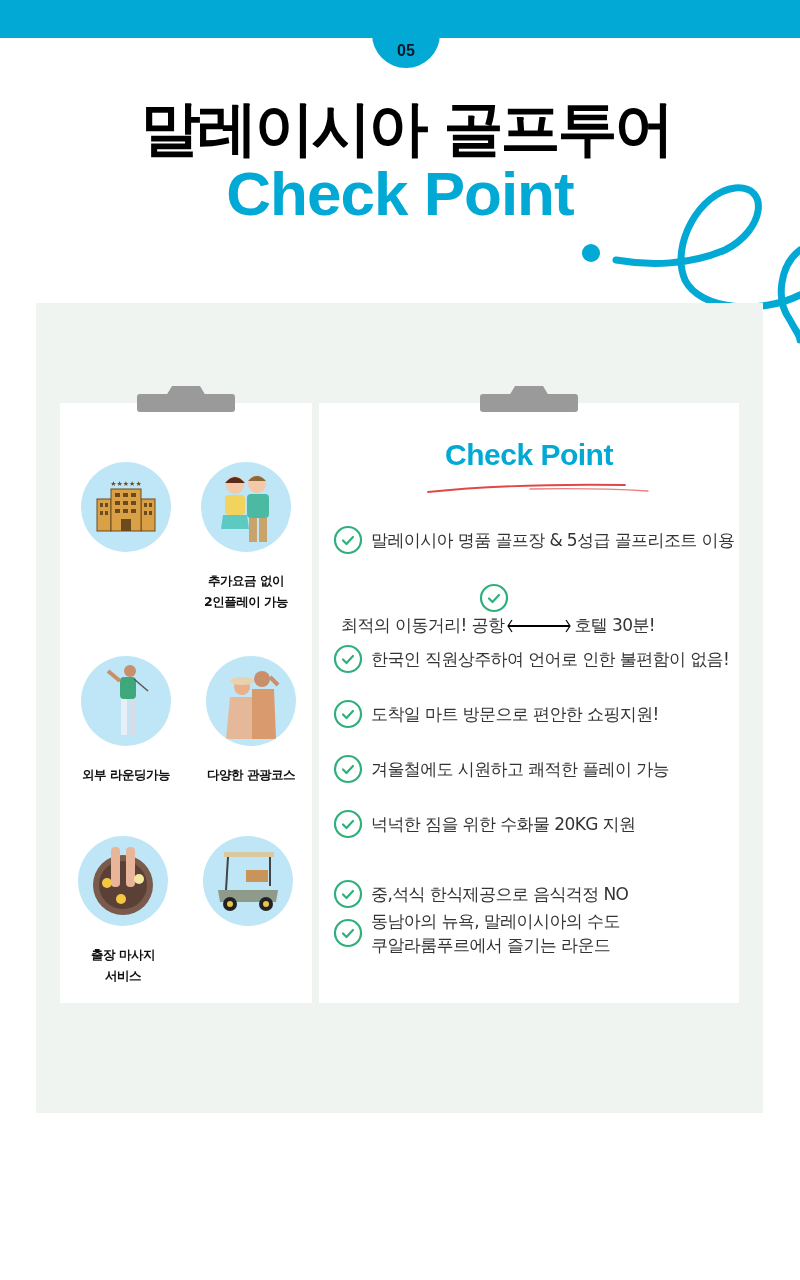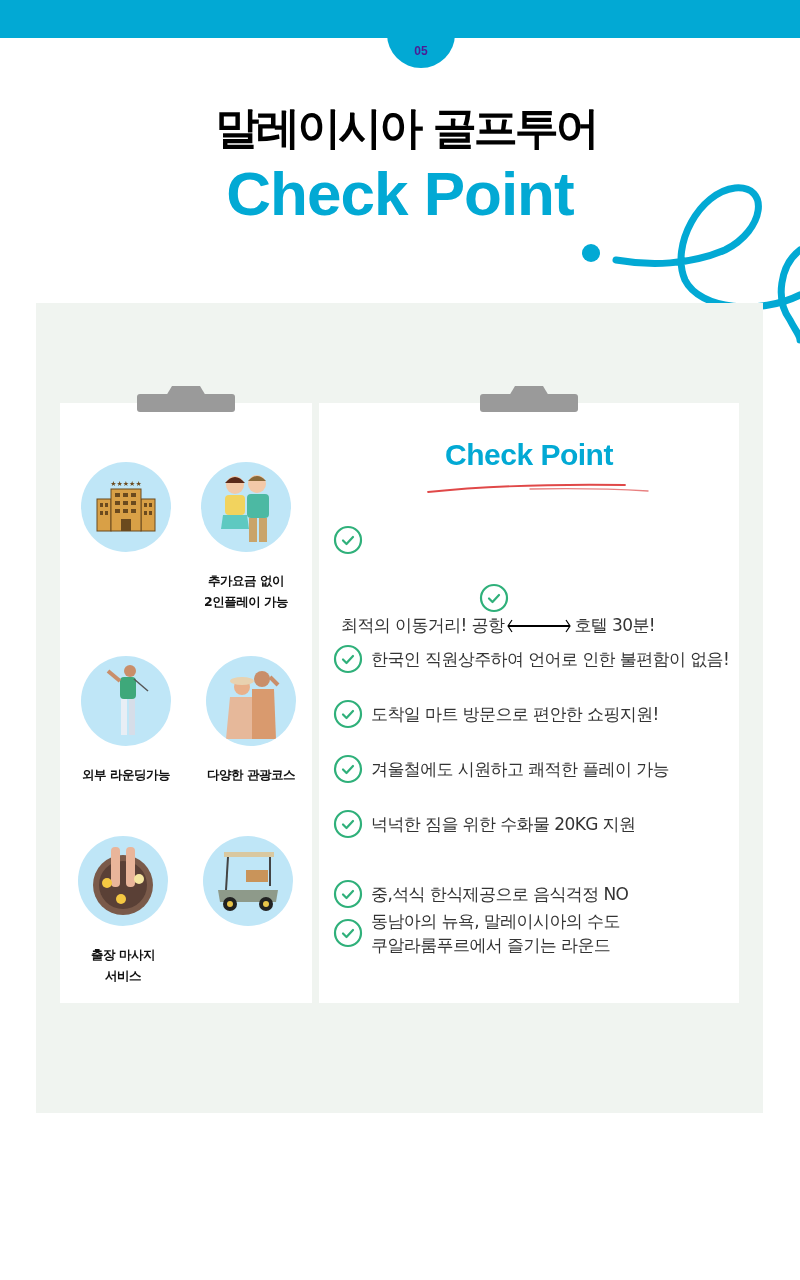--- a/index.html
+++ b/index.html
@@ -7,9 +7,9 @@
     body { position: relative; font-family: "DejaVu Sans", "Liberation Sans", sans-serif; }
 
     .top-bar { position: absolute; left: 0; top: 0; width: 800px; height: 38px; background: #02a9d4; }
-    .badge { position: absolute; left: 387px; top: 10px; width: 68px; height: 58px;
-      background: #02a9d4; border-radius: 0 0 34px 34px; color: #4c1d95; font-weight: bold;
-      font-size: 12px; display: flex; align-items: center; justify-content: center; padding-top: 24px; }
+    .badge { position: absolute; left: 372px; top: 10px; width: 68px; height: 58px;
+      background: #02a9d4; border-radius: 0 0 34px 34px; color: #0f172a; font-weight: bold;
+      font-size: 16px; display: flex; align-items: center; justify-content: center; padding-top: 24px; }
     .badge span { font-family: "Liberation Sans", sans-serif; font-weight: bold; }
 
     .title-kr { position: absolute; left: 0; top: 92px; width: 800px; text-align: center;

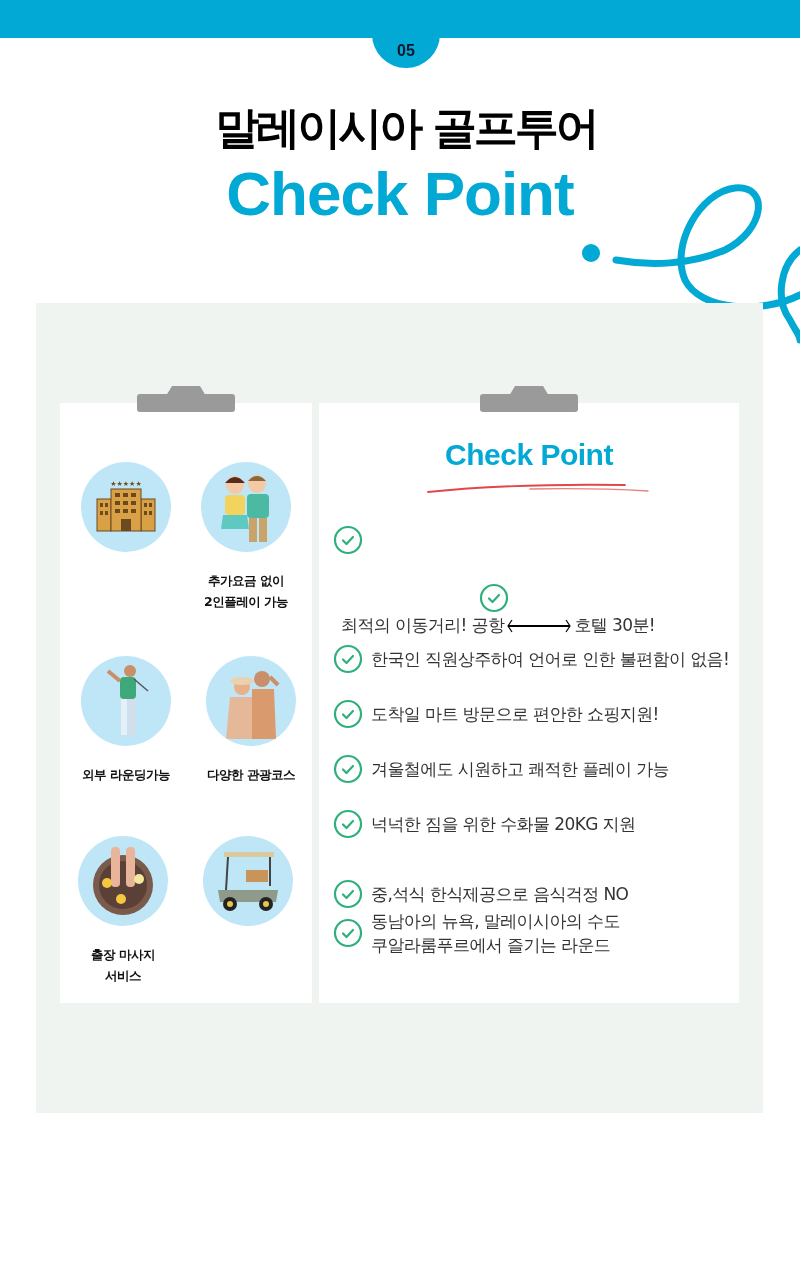--- a/index.html
+++ b/index.html
@@ -13,7 +13,7 @@
     .badge span { font-family: "Liberation Sans", sans-serif; font-weight: bold; }
 
     .title-kr { position: absolute; left: 0; top: 92px; width: 800px; text-align: center;
-      font-size: 44px; font-weight: 900; color: #000; letter-spacing: -3px;
+      font-size: 60px; font-weight: 900; color: #000; letter-spacing: -3px;
       font-family: "DejaVu Sans", sans-serif; line-height: 72px; padding-left: 12px; }
     .title-en { position: absolute; left: 0; top: 158px; width: 800px; text-align: center;
       font-size: 62px; font-weight: bold; color: #02a9d4; letter-spacing: -1px;

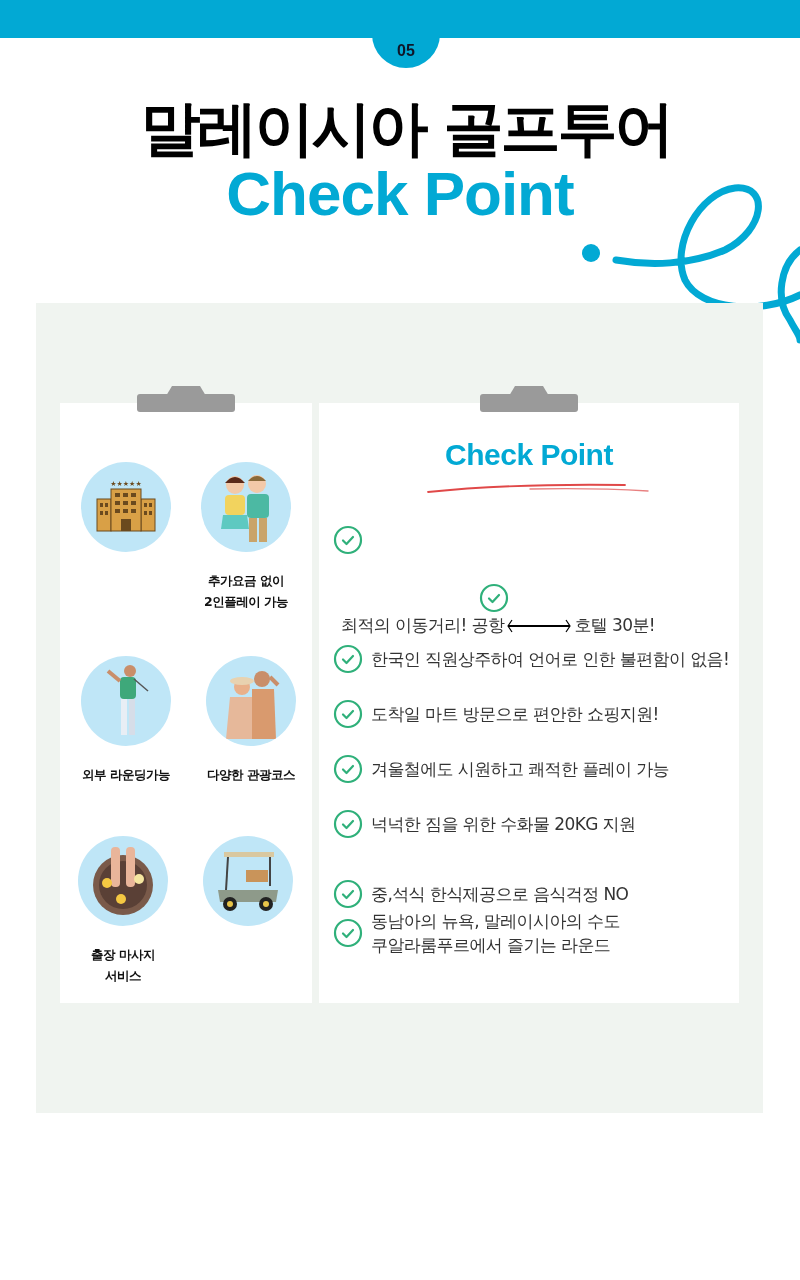--- a/index.html
+++ b/index.html
@@ -209,6 +209,7 @@
       <circle cx="15" cy="15" r="13" fill="none" stroke="#2fb07a" stroke-width="2.2"></circle>
       <path d="M10 15.5 L13.5 19 L20 12" fill="none" stroke="#2fb07a" stroke-width="2.2" stroke-linecap="round" stroke-linejoin="round"></path>
     </svg>
+  <span class="text">말레이시아 명품 골프장 &amp; 5성급 골프리조트 이용</span>
 </div>
 
 <div class="check-item" style="top:583px;flex-direction:column;">

